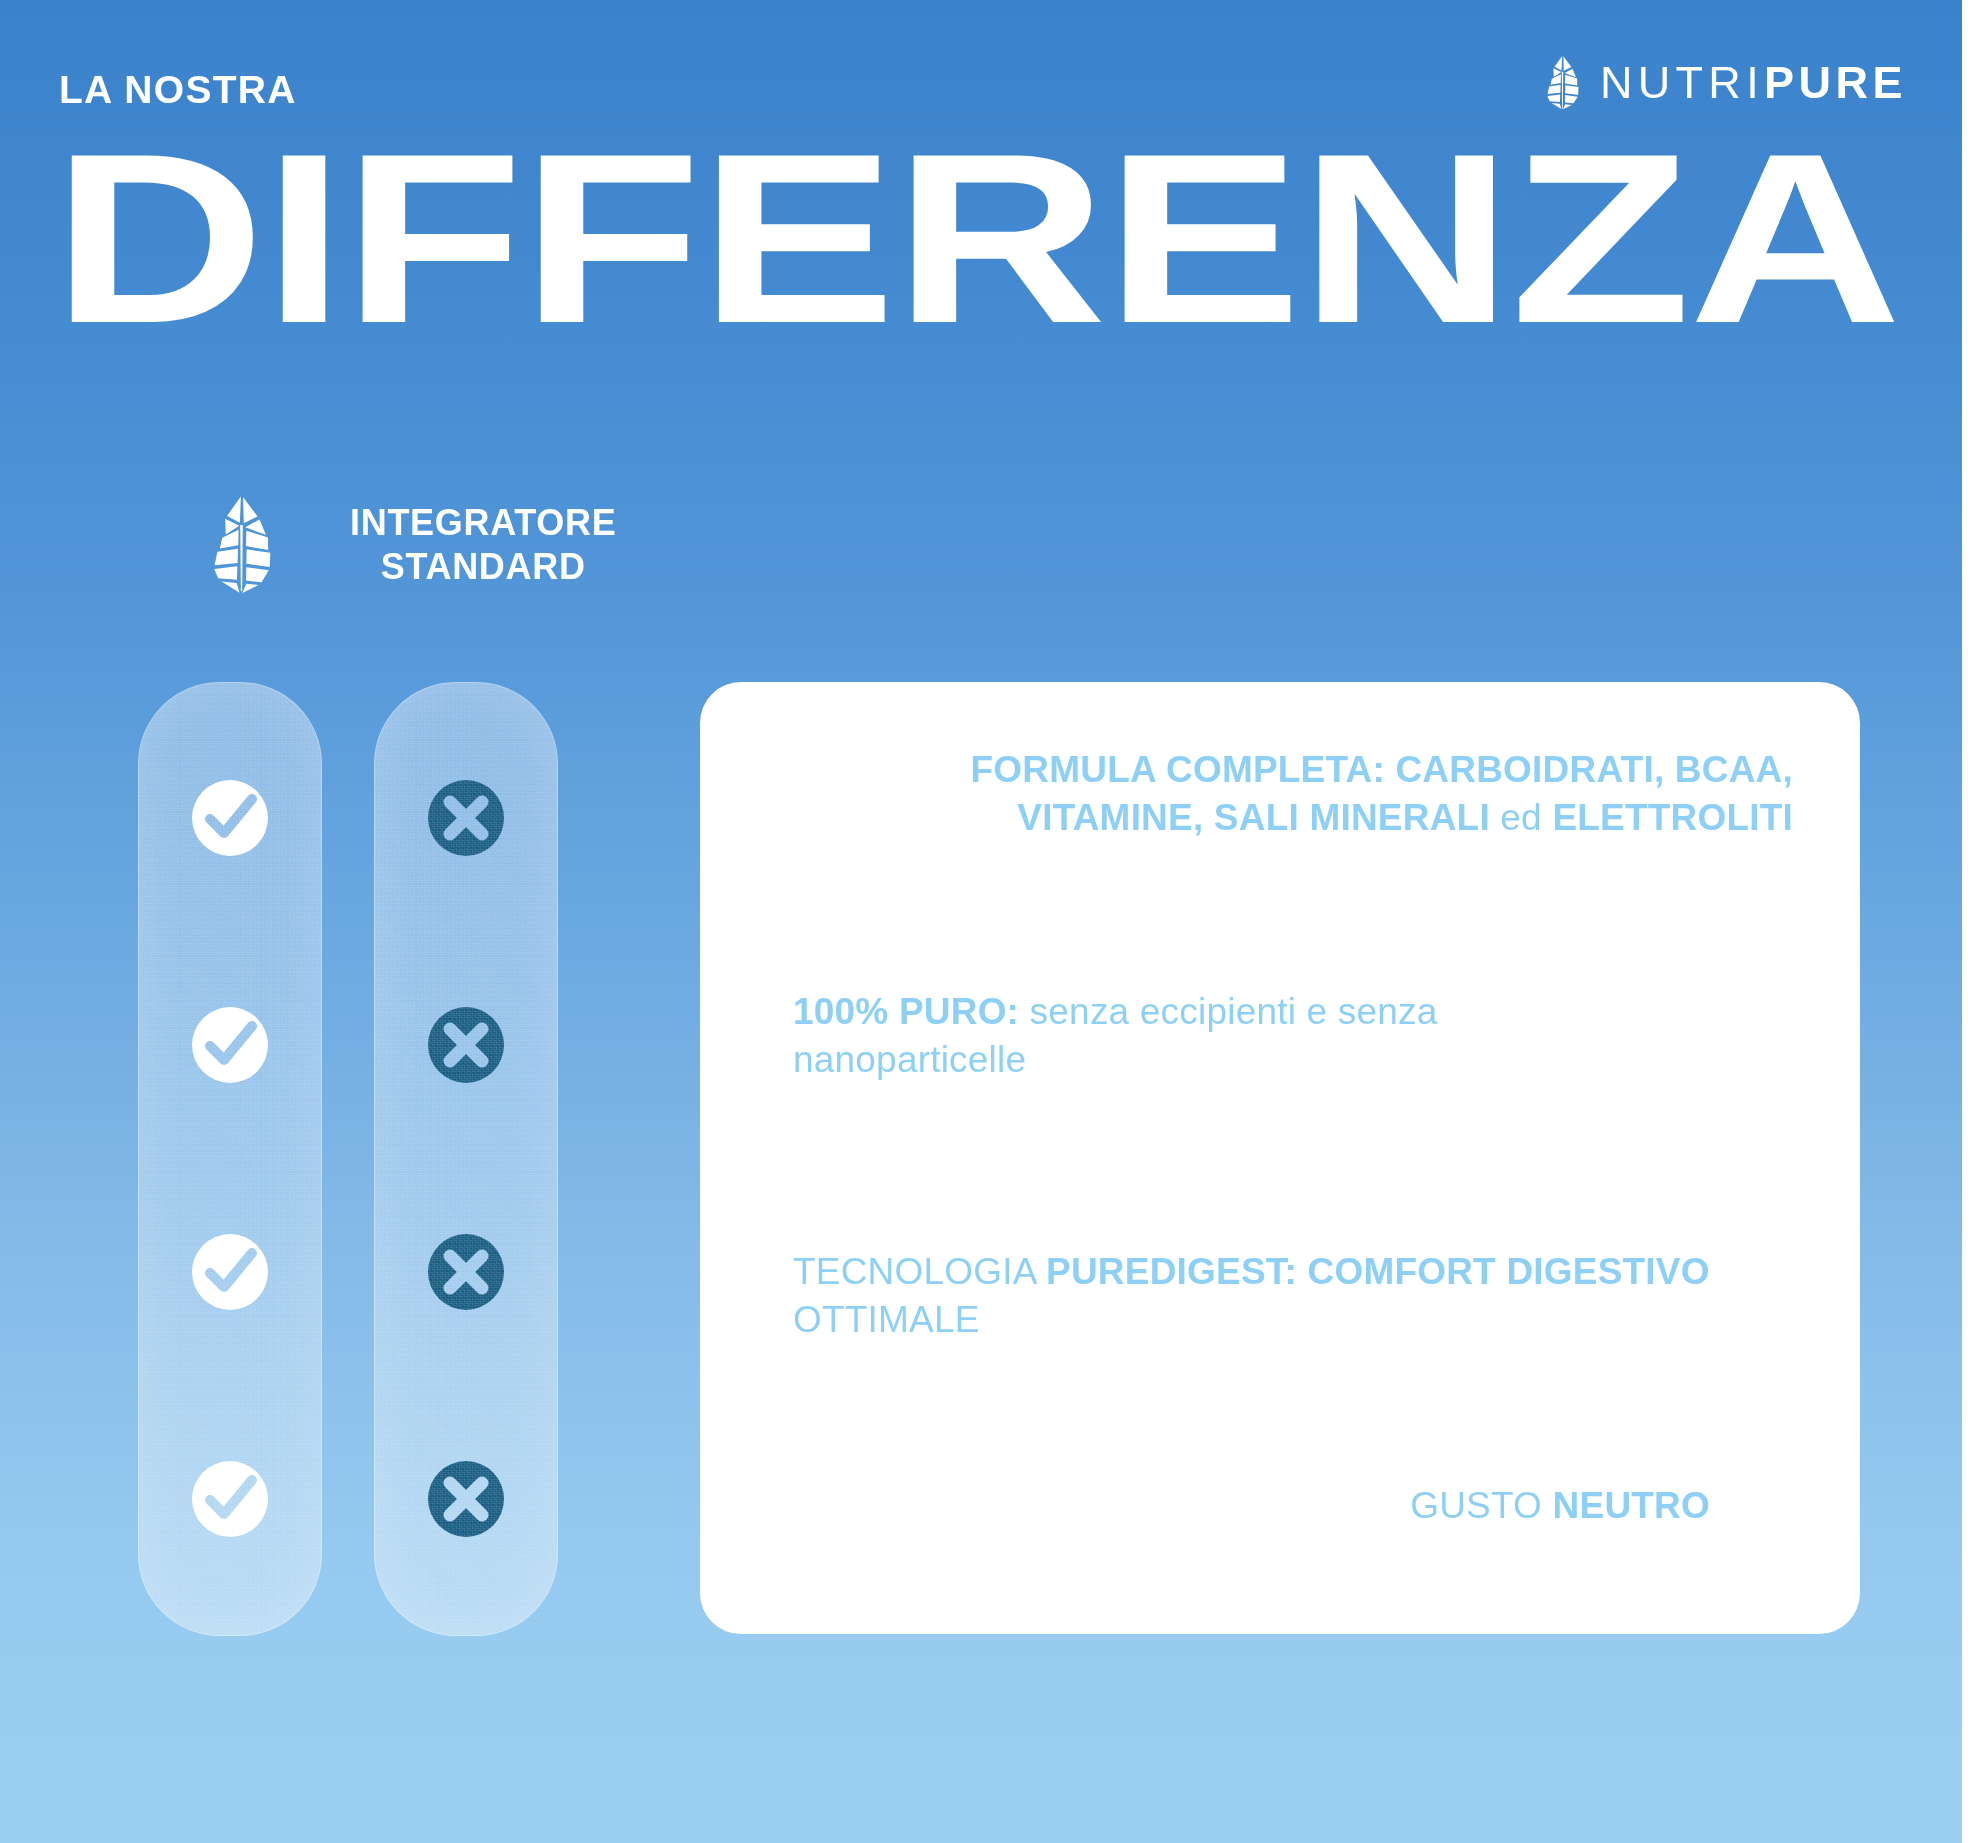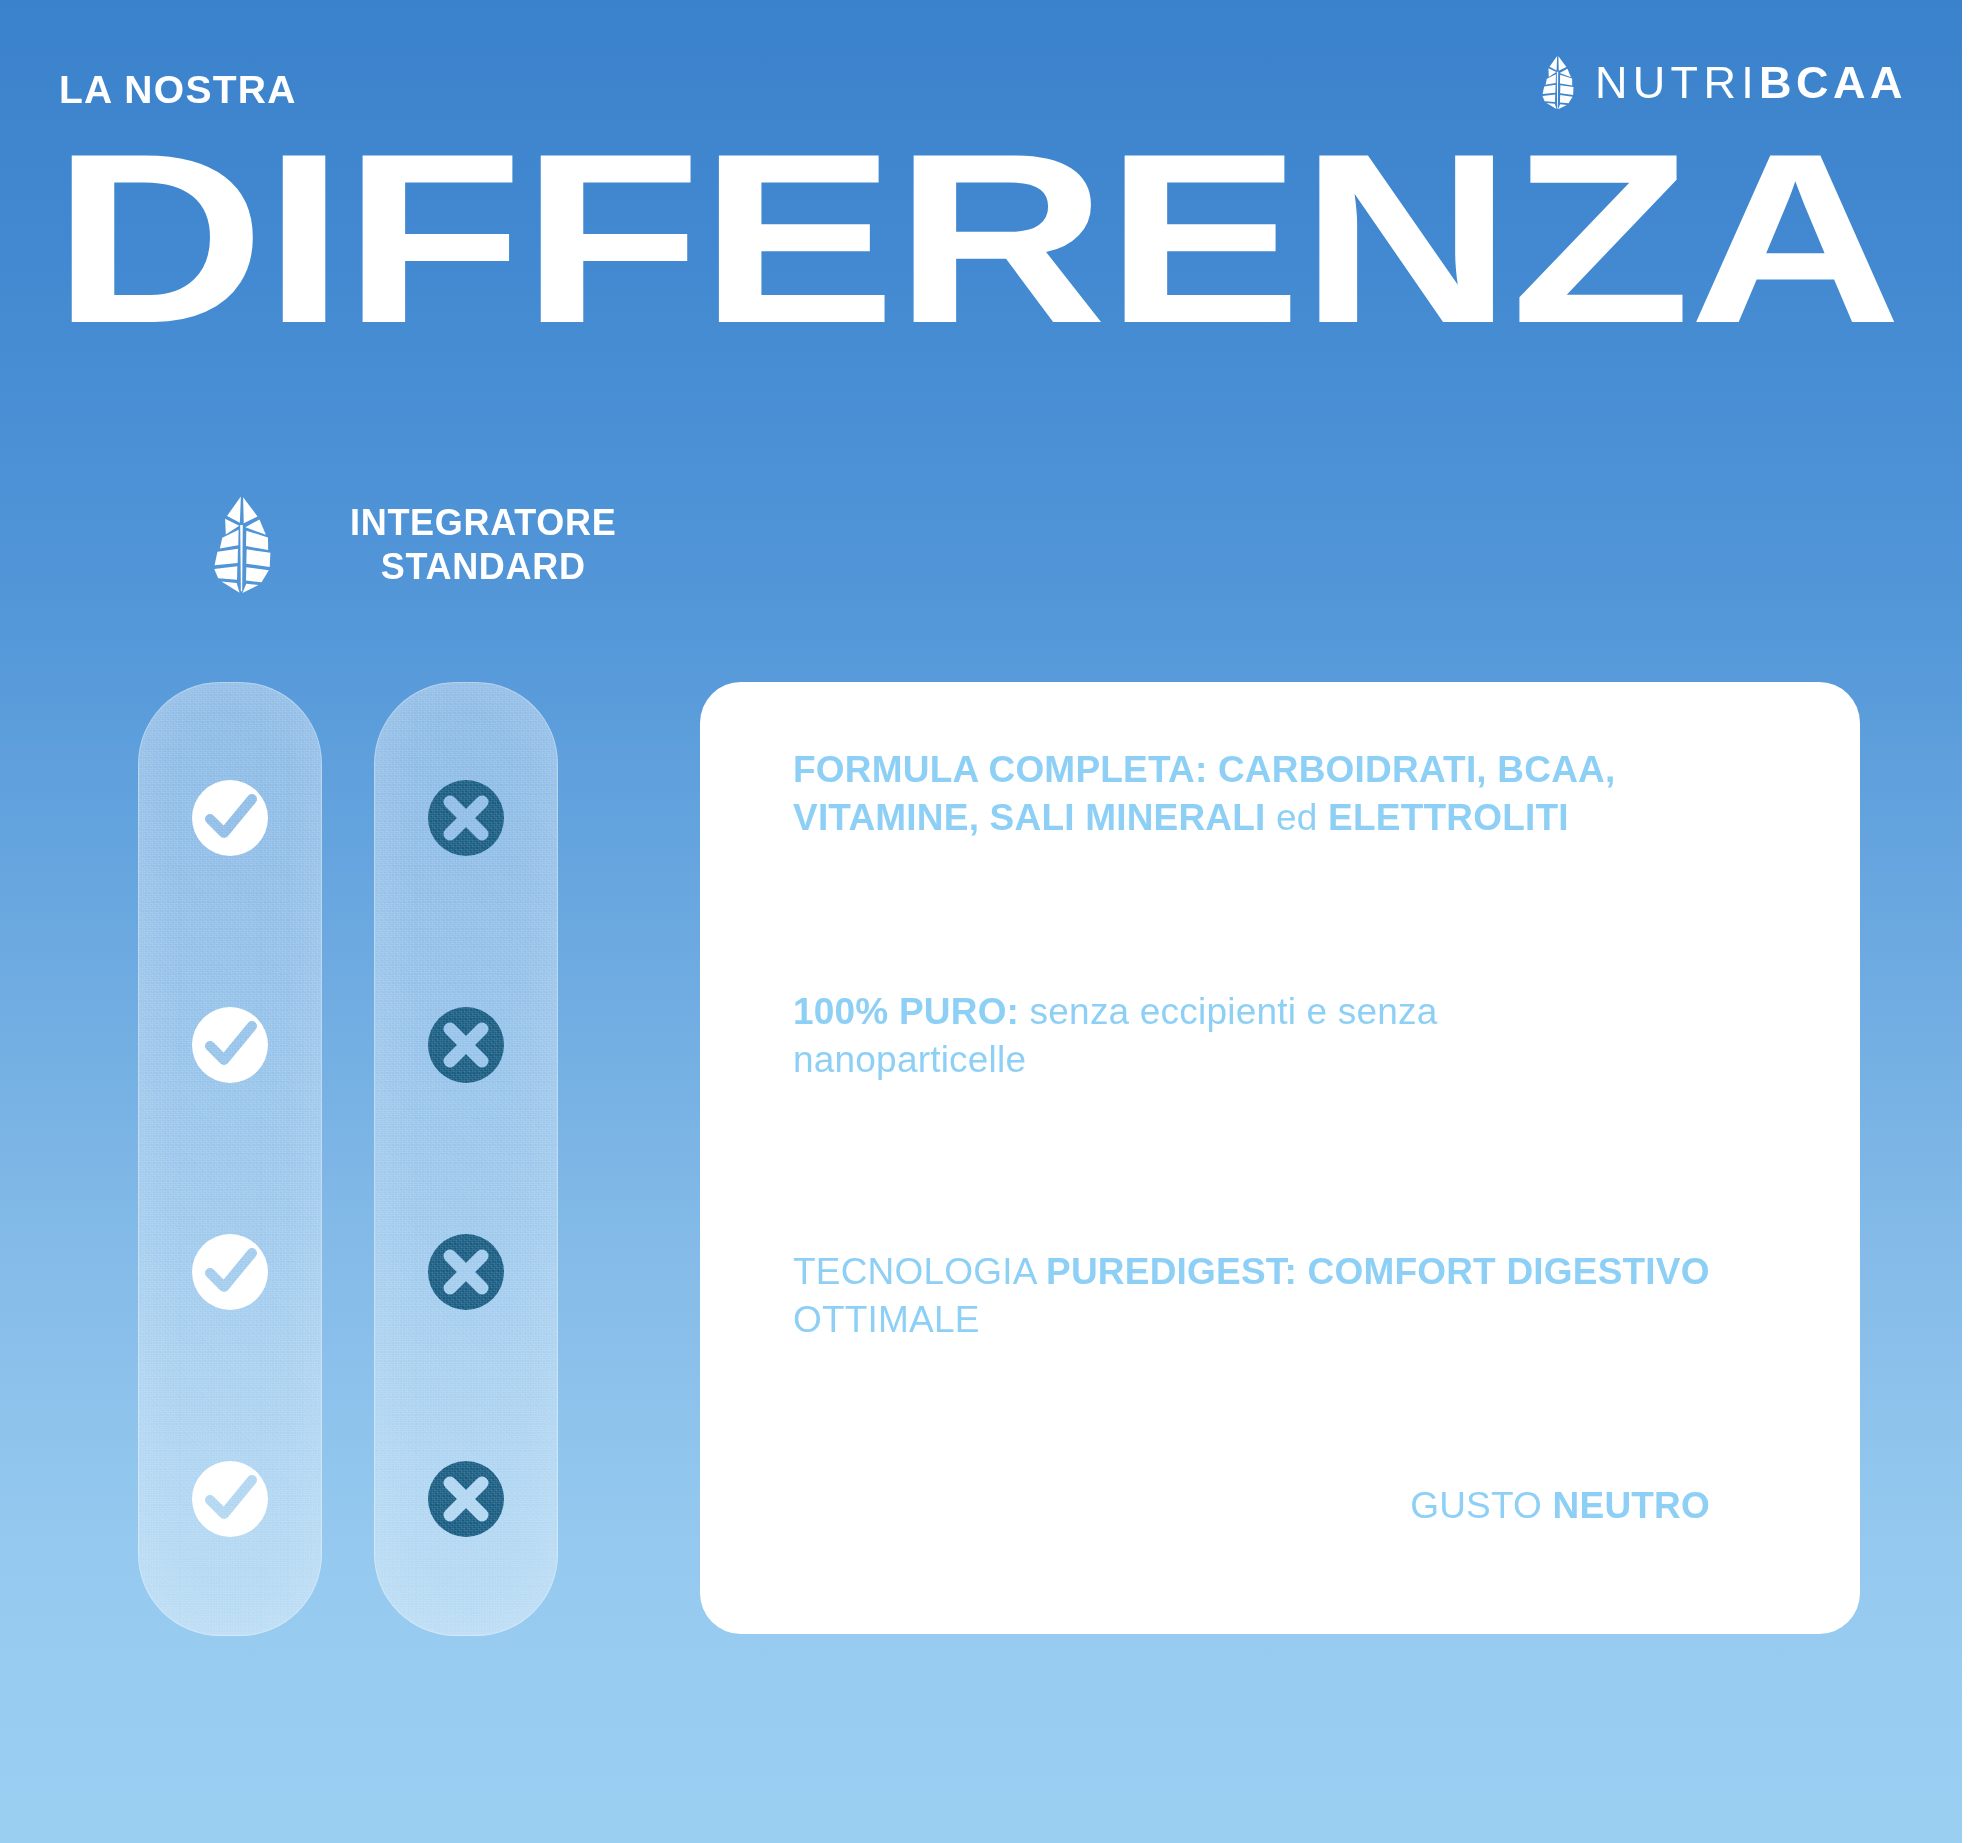--- a/index.html
+++ b/index.html
@@ -191,7 +191,7 @@
     </svg>
     <div class="brand-word">
       <span class="light">NUTRI</span>
-        <span class="heavy">BCAA</span>
+        <span class="heavy">PURE</span>
     </div>
   </div>
 

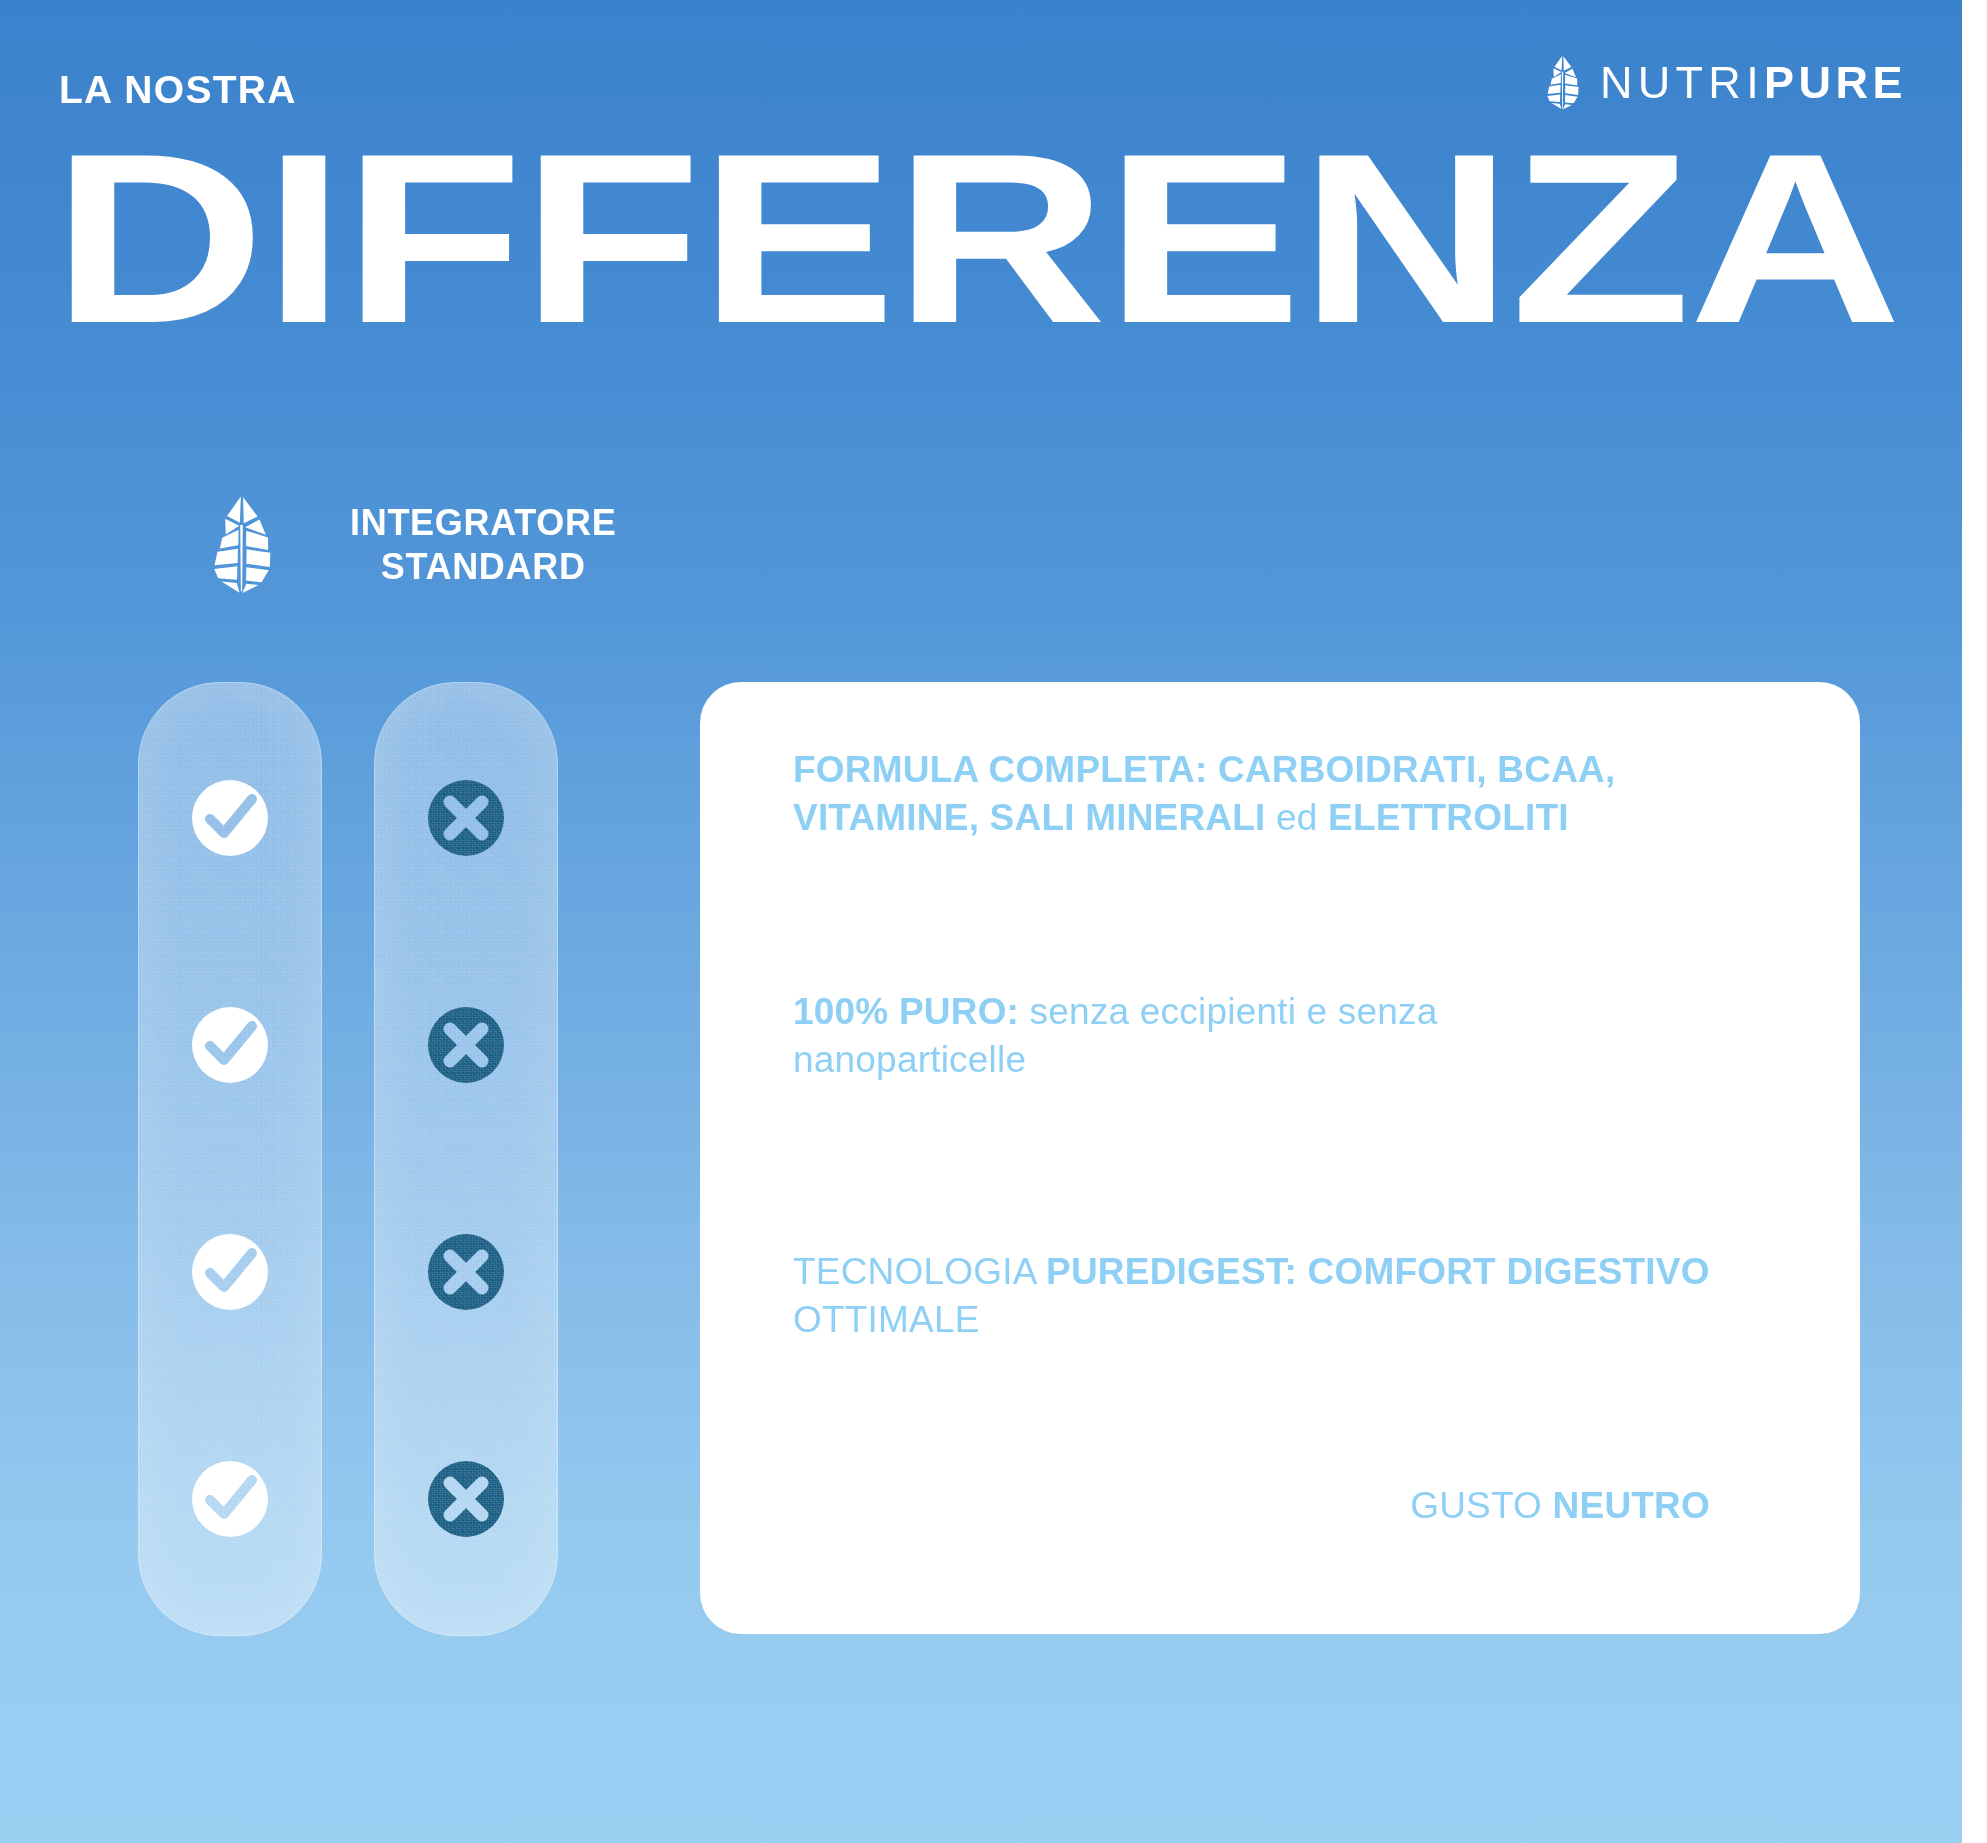--- a/index.html
+++ b/index.html
@@ -159,7 +159,7 @@
     letter-spacing: 0.2px;
   }
   .feature b { font-weight: 700; }
-  .f1 { position: absolute; top: 0px;   left: 0; right: 24px; }
+  .f1 { position: absolute; top: 0px;   left: 0; right: 24px; text-align: right; }
   .f2 { position: absolute; top: 242px; left: 0; right: 164px; }
   .f3 { position: absolute; top: 485px; left: 0; right: 93px; margin-top: 17px; }
   .f4 { position: absolute; top: 736px; left: 0; right: 107px; text-align: right; }

